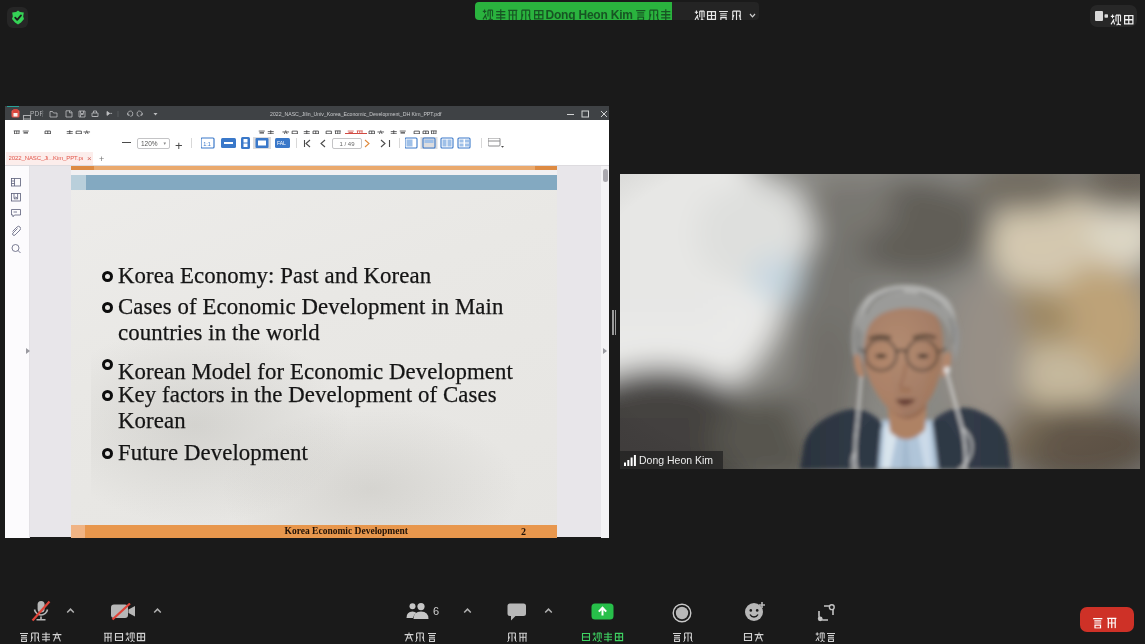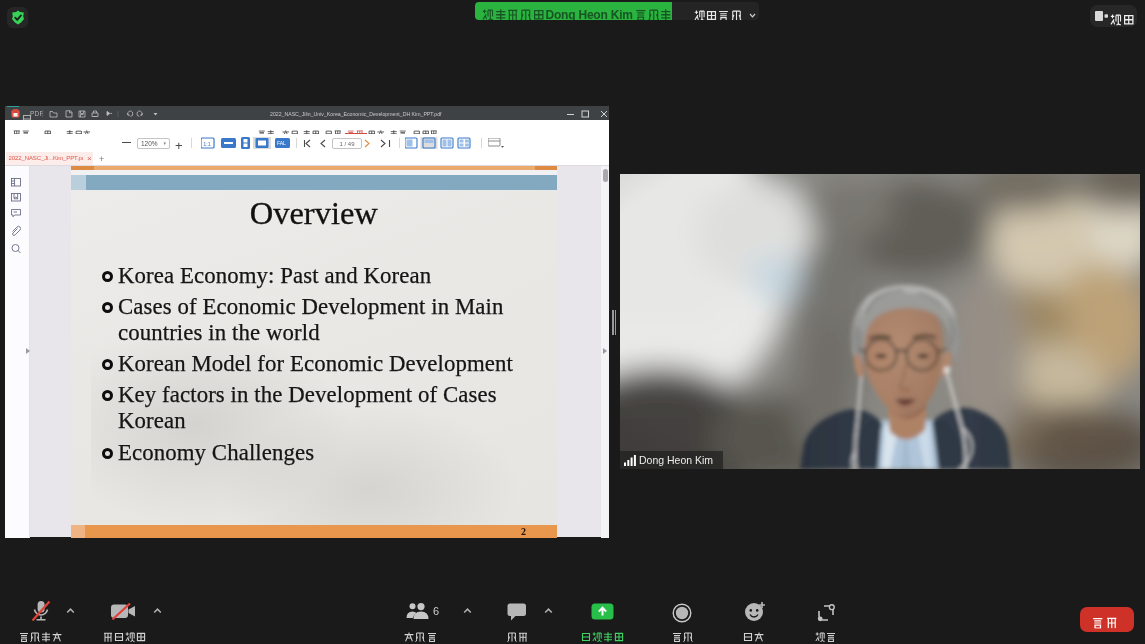--- a/index.html
+++ b/index.html
@@ -288,7 +288,6 @@
    <div class="abs" style="left:0;top:9.8px;width:485.5px;height:14.4px;background:#83a9c1"></div>
    <div class="abs" style="left:0;top:9.8px;width:15px;height:14.4px;background:#b9cfdb"></div>
 
-   <div class="abs" style="left:0;top:29px;width:485.5px;text-align:center;font-size:32.5px;color:#111;letter-spacing:0px;-webkit-text-stroke:0.3px #111">Overview</div>
 
    <div id="bullets" style="font-size:22.8px;color:#151515;letter-spacing:0.1px">
     <span class="ring" style="top:105px"></span>

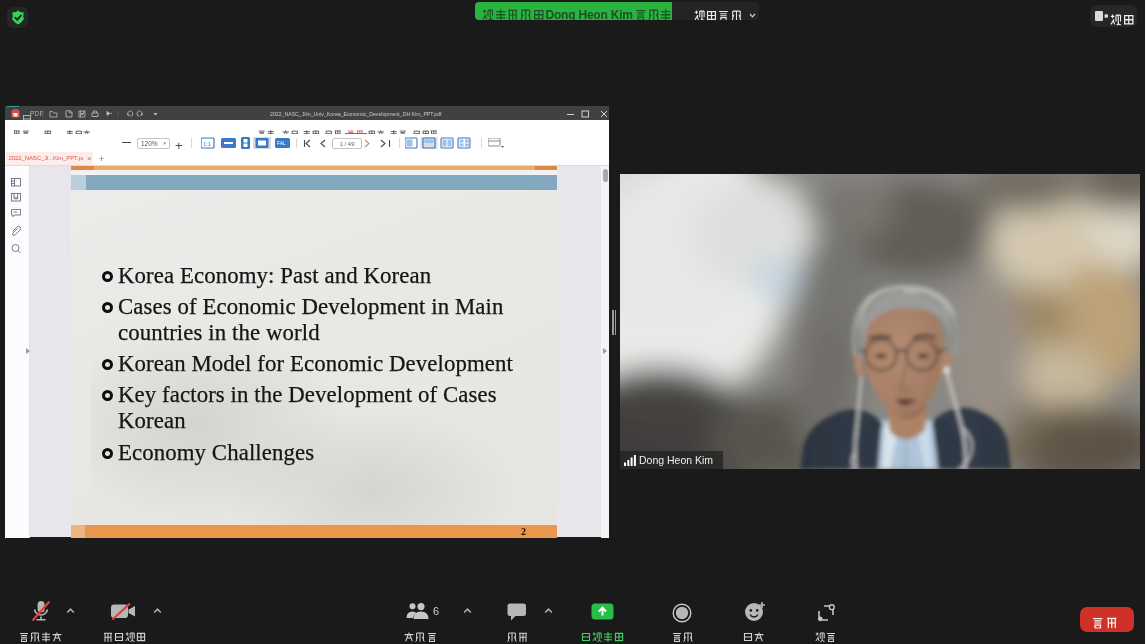--- a/index.html
+++ b/index.html
@@ -296,7 +296,7 @@
             <div class="abs bl" style="top:128px">Cases of Economic Development in Main</div>
     <div class="abs bl" style="top:154px">countries in the world</div>
     <span class="ring" style="top:193px"></span>
-            <div class="abs bl" style="top:185px">Korean Model for Economic Development</div>
+            <div class="abs bl" style="top:193px">Korean Model for Economic Development</div>
     <span class="ring" style="top:224px"></span>
             <div class="abs bl" style="top:216px">Key factors in the Development of Cases</div>
     <div class="abs bl" style="top:242px">Korean</div>

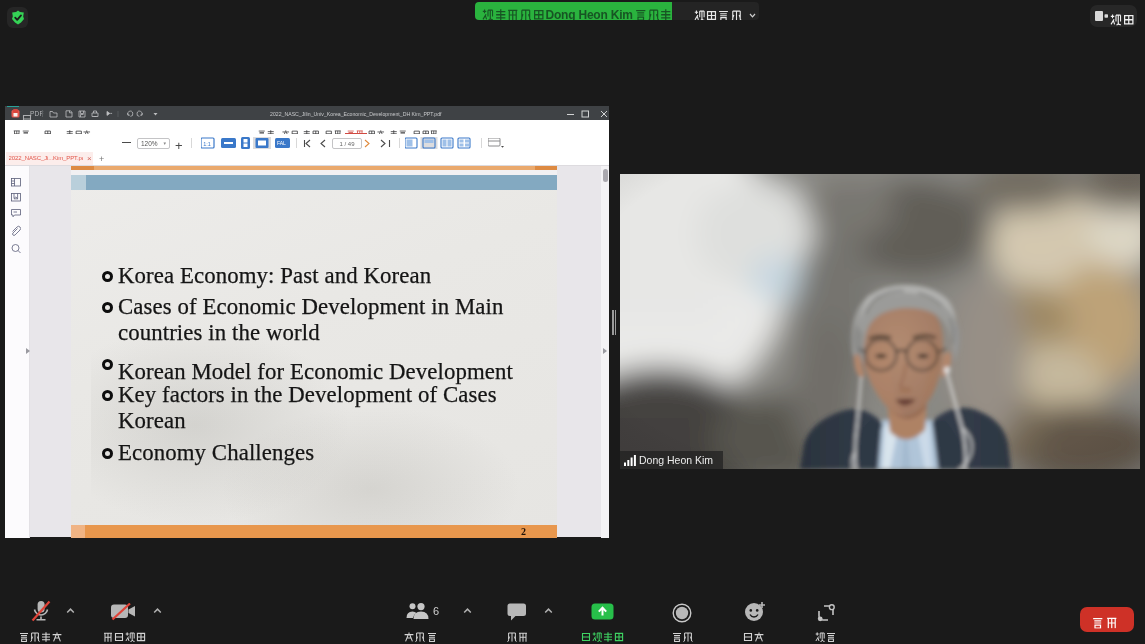--- a/index.html
+++ b/index.html
@@ -301,7 +301,7 @@
             <div class="abs bl" style="top:216px">Key factors in the Development of Cases</div>
     <div class="abs bl" style="top:242px">Korean</div>
     <span class="ring" style="top:282px"></span>
-            <div class="abs bl" style="top:274px">Economy Challenges</div>
+            <div class="abs bl" style="top:274px">Future Development</div>
    </div>
 
    <div class="abs" style="left:0;top:359.2px;width:485.5px;height:13.3px;background:#e8974d"></div>

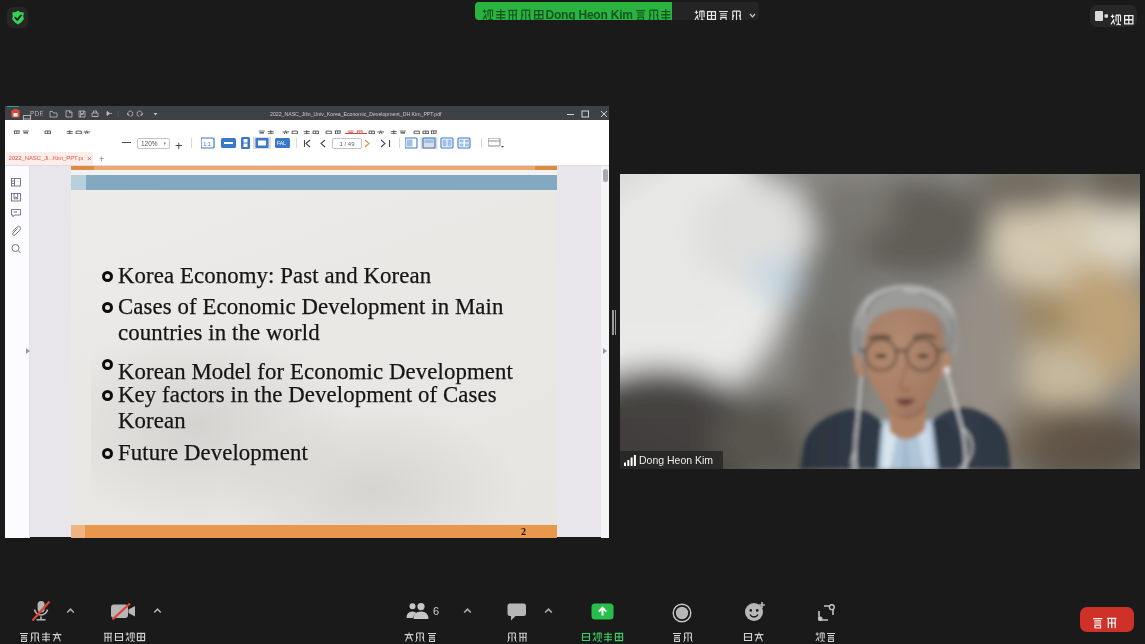--- a/index.html
+++ b/index.html
@@ -306,6 +306,7 @@
 
    <div class="abs" style="left:0;top:359.2px;width:485.5px;height:13.3px;background:#e8974d"></div>
    <div class="abs" style="left:0;top:359.2px;width:14px;height:13.3px;background:#f0b484"></div>
+   <div class="abs" style="left:32.5px;top:360.8px;width:485.5px;text-align:center;font-size:9.5px;color:#201208;font-weight:bold">Korea Economic Development</div>
    <div class="abs" style="left:450px;top:360.8px;font-size:10px;color:#201208;font-weight:bold">2</div>
   </div>
  </div>

